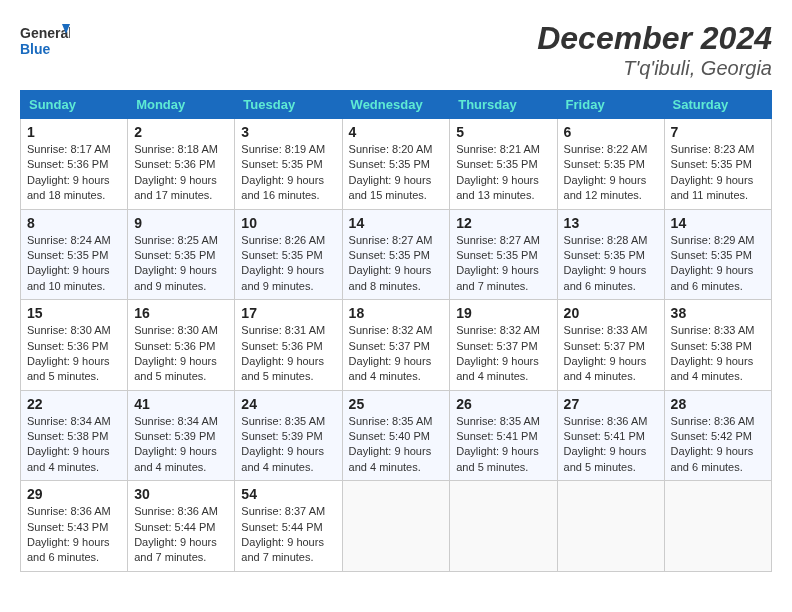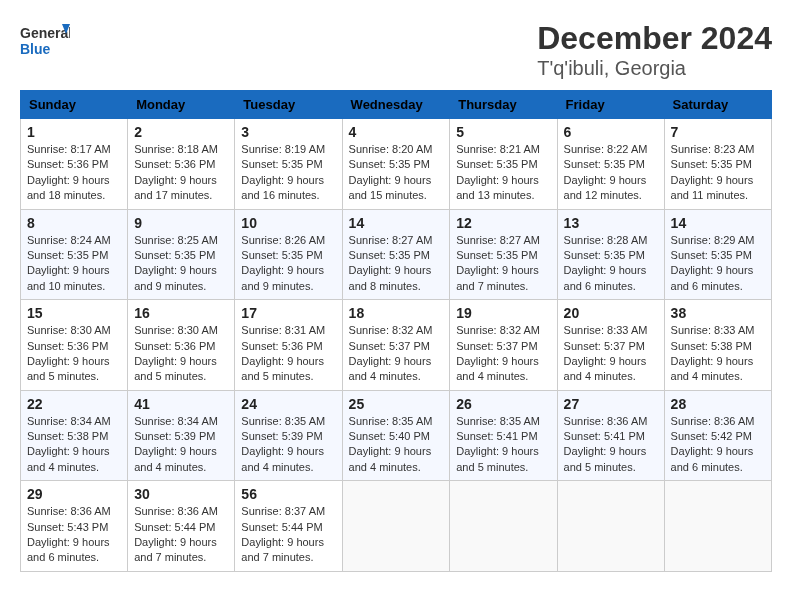--- a/index.html
+++ b/index.html
@@ -21,7 +21,8 @@
       align-items: center;
     }
     .title-area {
-      text-align: left;
+      text-align: right;
+      font-style: italic;
     }
     .month-title {
       font-size: 32px;

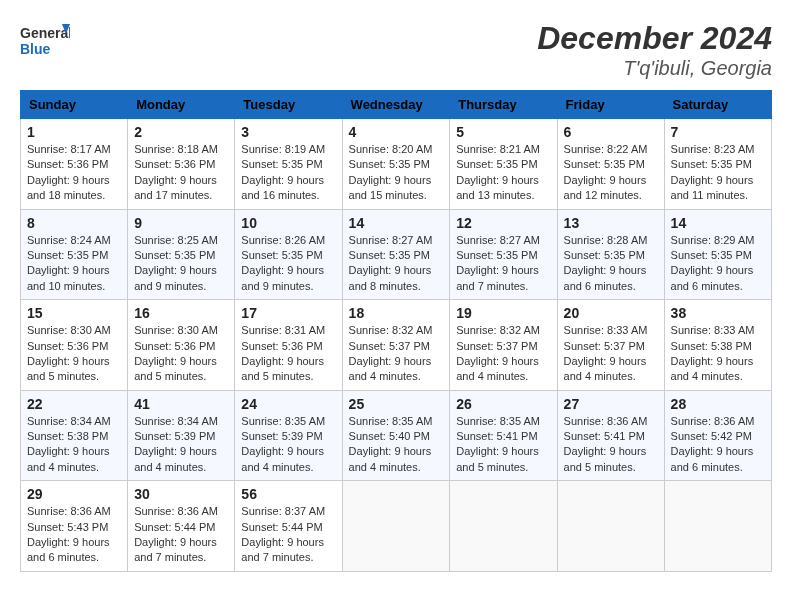--- a/index.html
+++ b/index.html
@@ -40,7 +40,7 @@
     }
     .calendar th {
       background: #1a6bbf;
-      color: #000000;
+      color: #5eead4;
       text-align: left;
       padding: 6px 8px;
       font-size: 13px;

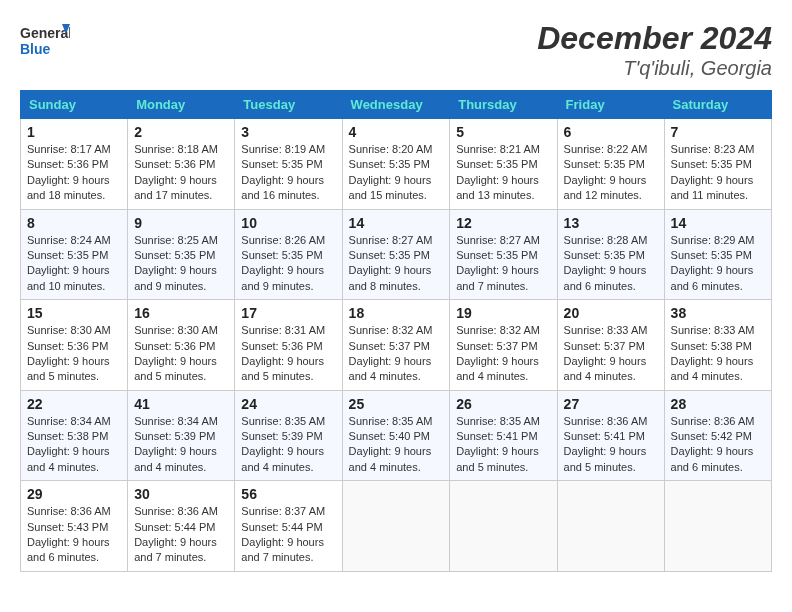--- a/index.html
+++ b/index.html
@@ -234,7 +234,7 @@
           <span class="day-info">Sunrise: 8:36 AM<br>Sunset: 5:44 PM<br>Daylight: 9 hours and 7 minutes.</span>
         </td>
         <td>
-          <span class="day-number">56</span>
+          <span class="day-number">54</span>
           <span class="day-info">Sunrise: 8:37 AM<br>Sunset: 5:44 PM<br>Daylight: 9 hours and 7 minutes.</span>
         </td>
         <td class="empty-cell"></td>

